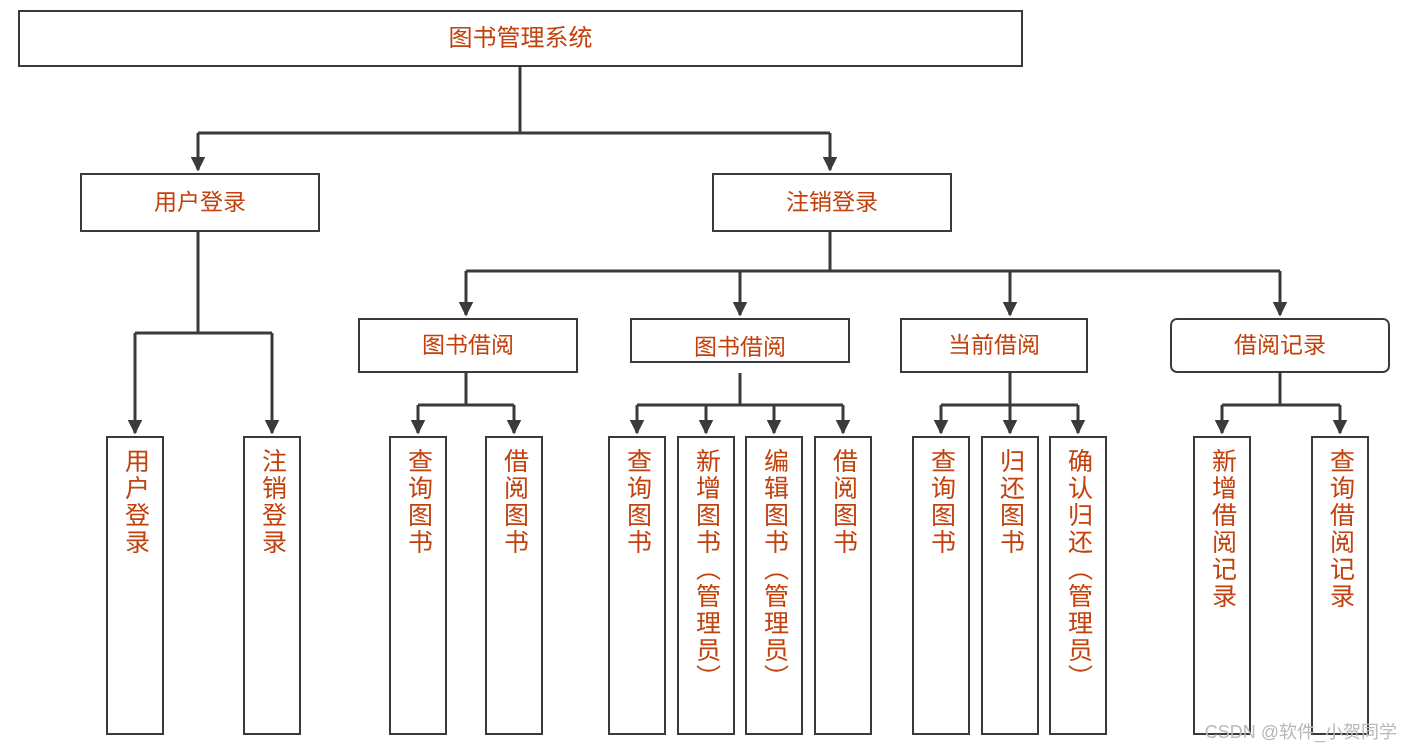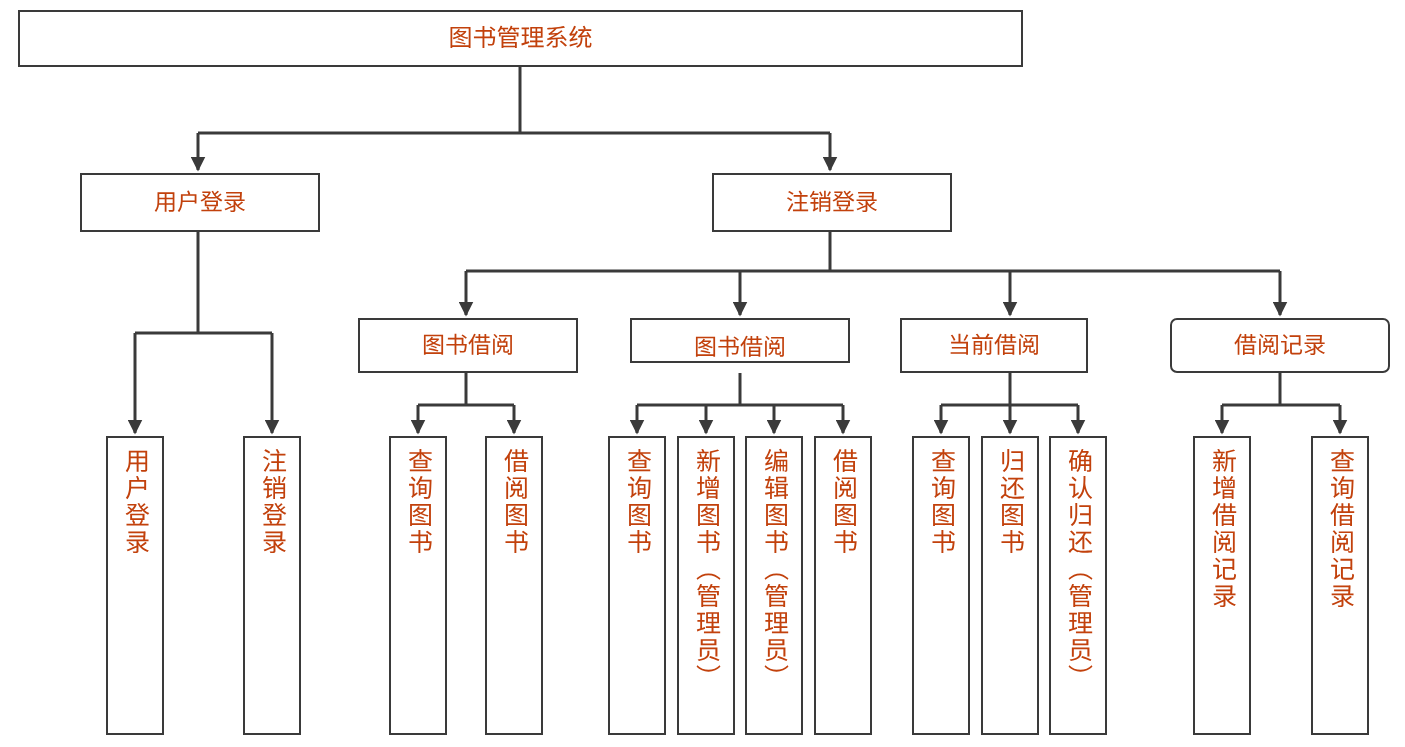--- a/index.html
+++ b/index.html
@@ -198,6 +198,7 @@
     <span class="node-label">查询借阅记录</span>
   </div>
 
+  <div class="watermark">CSDN @软件_小贺同学</div>
 
 </div>
 

